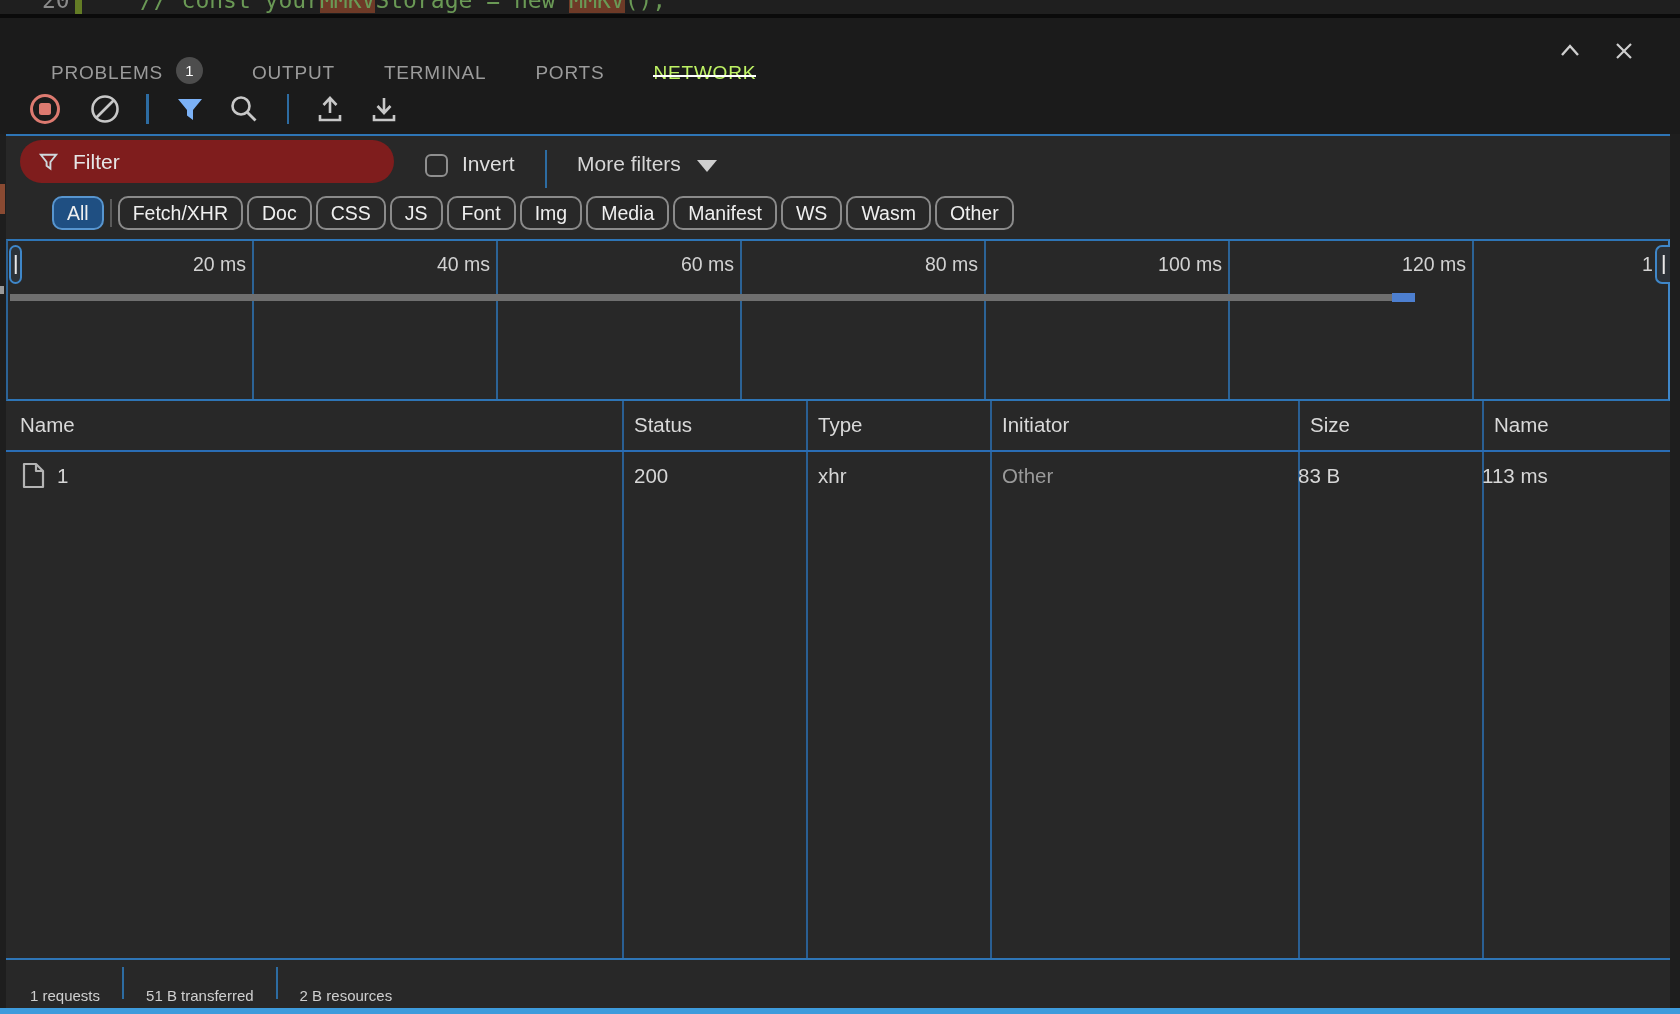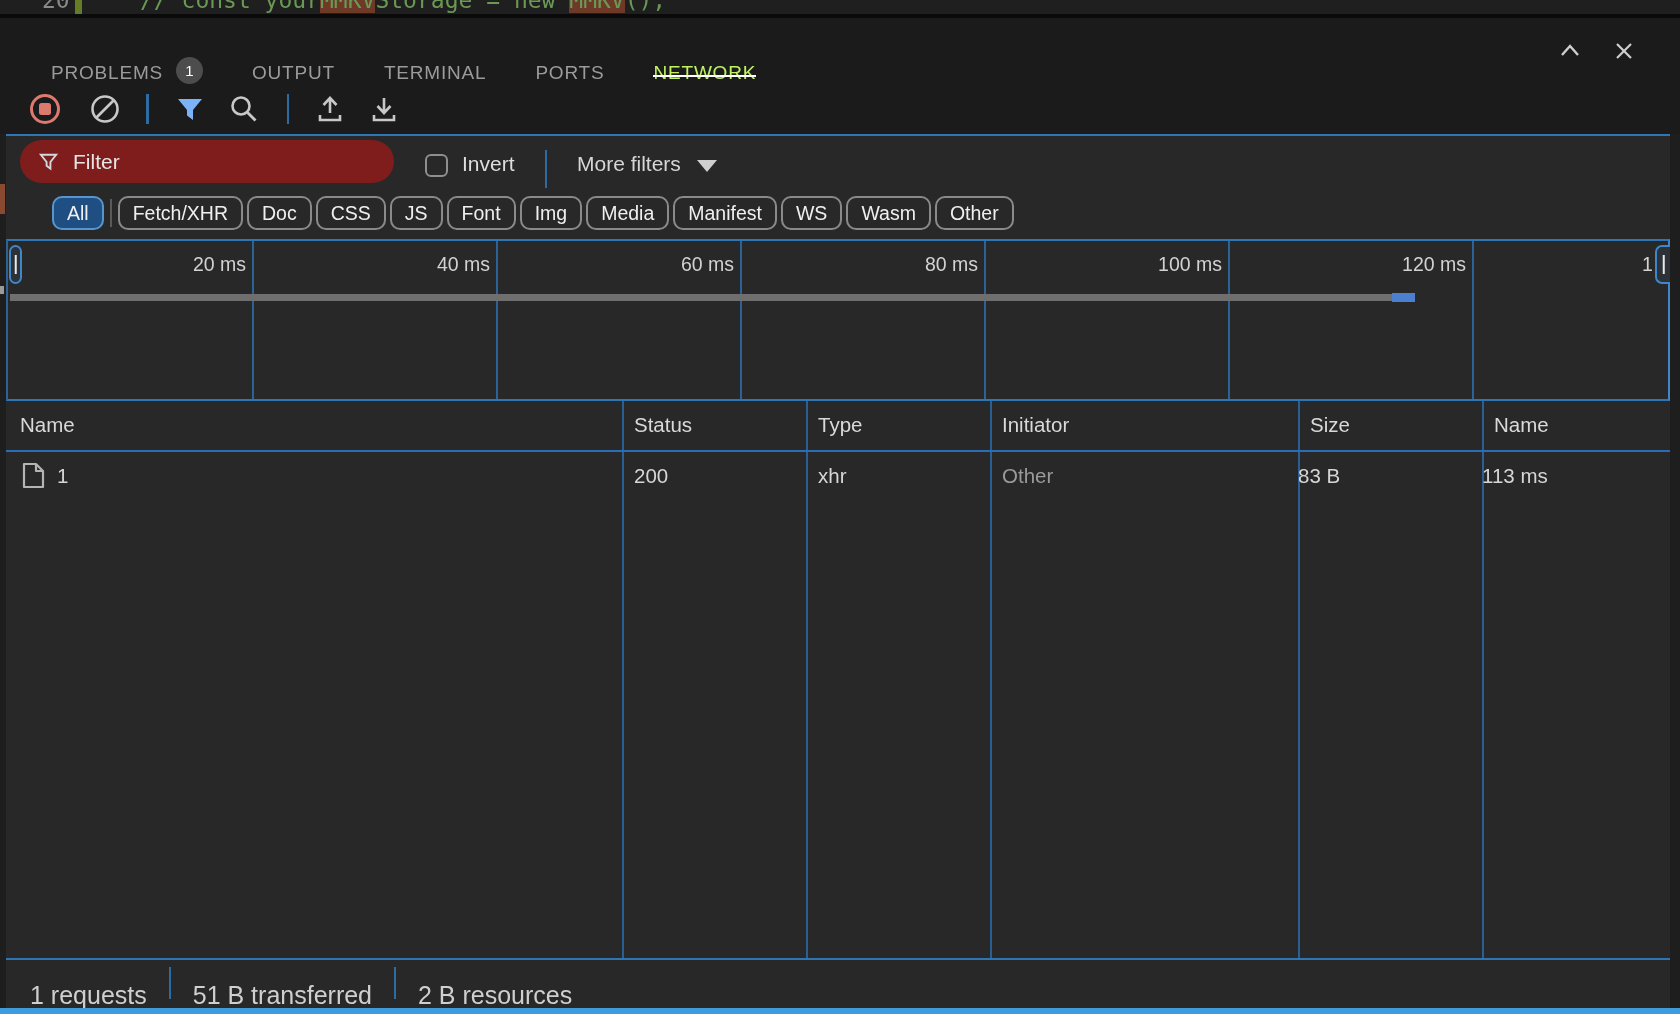--- a/index.html
+++ b/index.html
@@ -100,7 +100,7 @@
   
   .statusbar { position:absolute; left:0; bottom:0; width:1664px; height:50px;
                display:flex; align-items:center; padding-left:24px; gap:22px; }
-  .statusbar span { font-size:25px; color:#cfcfcf;margin-top:25px; }
+  .statusbar span { font-size:15px; color:#cfcfcf;margin-top:25px; }
   .sb-sep { width:2px; height:32px; background:#2d6ca2; }
 
   .bottom-line { position:absolute; left:0; top:1008px; width:1680px; height:6px; background:#3e9bdc; }

